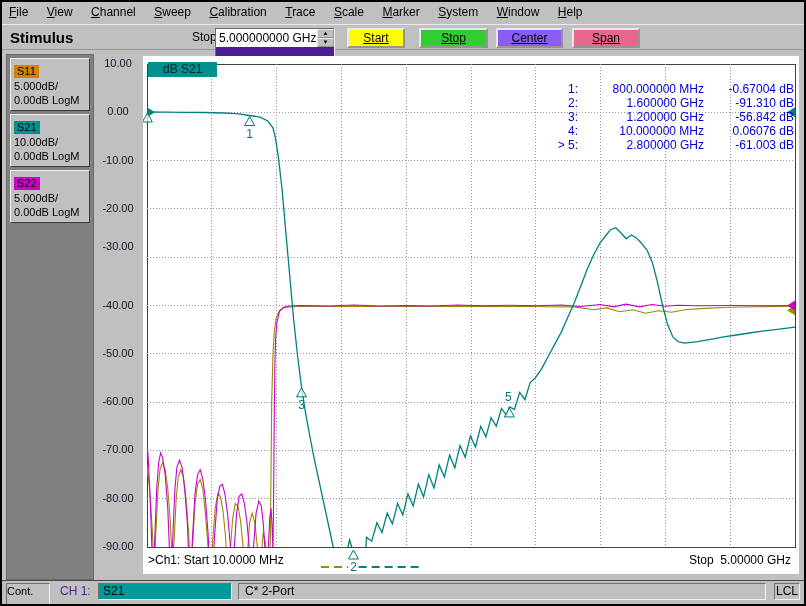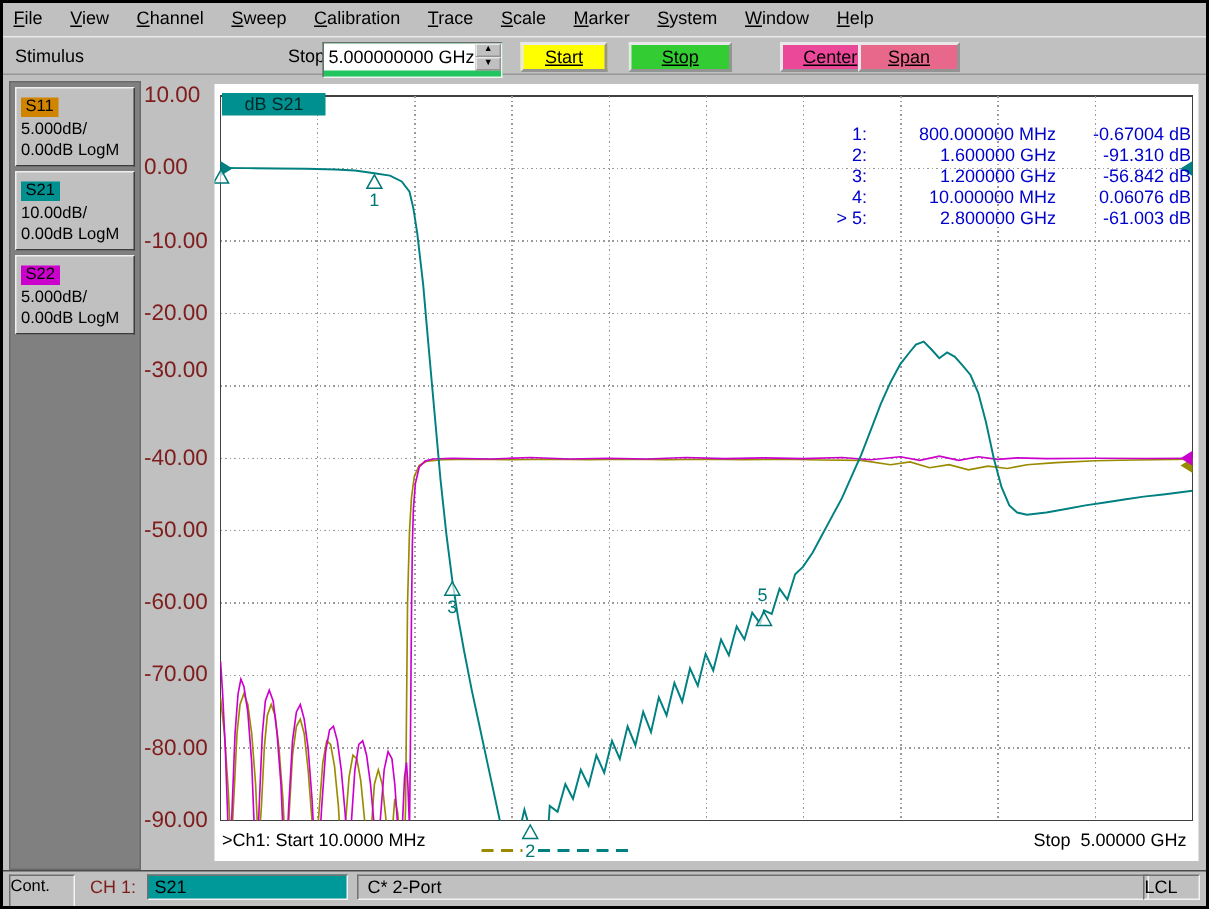--- a/index.html
+++ b/index.html
@@ -12,7 +12,7 @@
   
   .stimbar{position:absolute;left:0;top:22px;width:802px;height:26px;background:#c0c0c0;
            border-top:1px solid #e9e9e9;box-shadow:inset 0 -1px 0 #979797;}
-  .stim-label{position:absolute;left:8px;top:0;line-height:25px;font-size:12px;color:#000;}
+  .stim-label{position:absolute;left:8px;top:0;line-height:25px;font-size:15px;color:#000;font-weight:bold;}
   .stop-label{position:absolute;left:190px;top:0;line-height:25px;font-size:12px;color:#000;}
   .freq-wrap{position:absolute;left:213px;top:3px;width:120px;height:24px;background:#22c55e;
              border:1px solid;border-color:#6e6e6e #f2f2f2 #f2f2f2 #6e6e6e;}

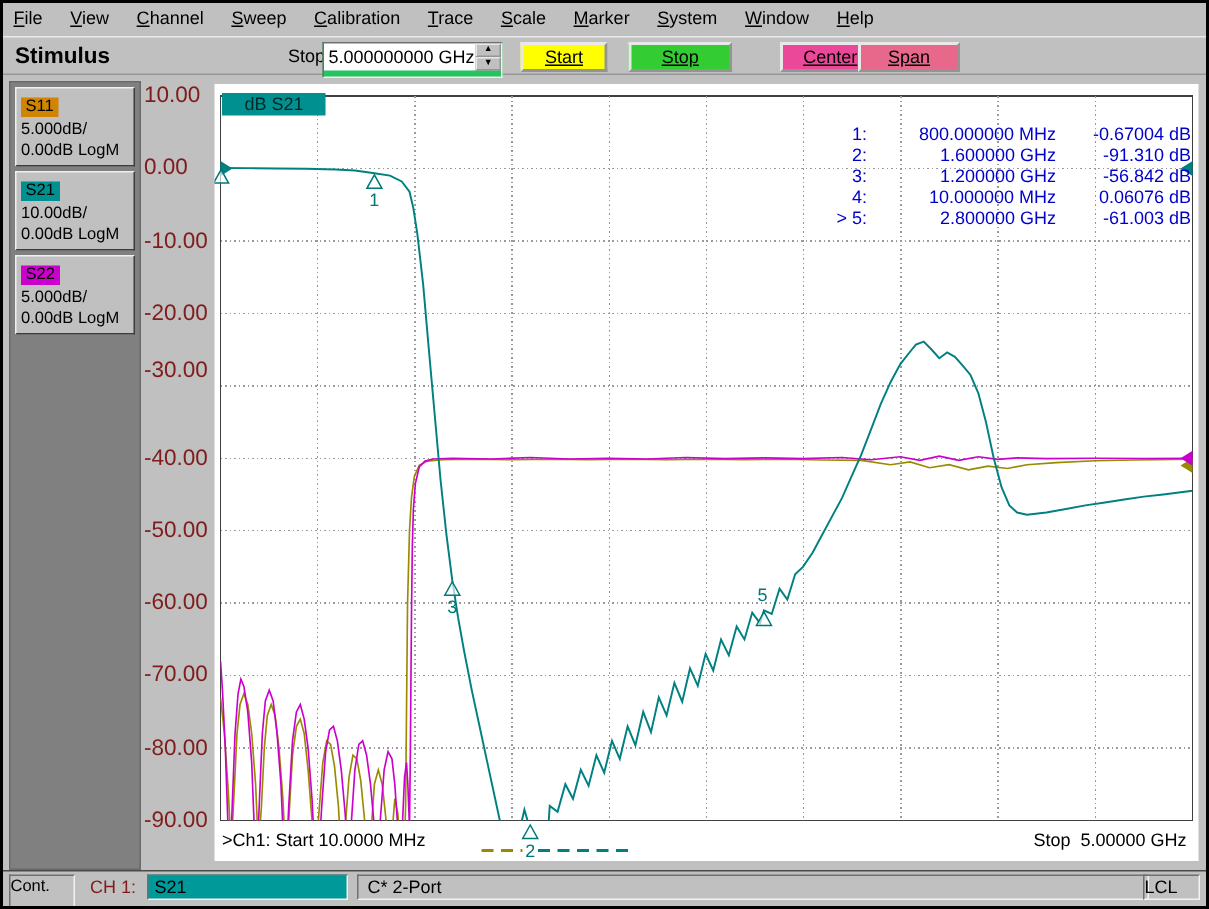--- a/index.html
+++ b/index.html
@@ -14,7 +14,7 @@
            border-top:1px solid #e9e9e9;box-shadow:inset 0 -1px 0 #979797;}
   .stim-label{position:absolute;left:8px;top:0;line-height:25px;font-size:15px;color:#000;font-weight:bold;}
   .stop-label{position:absolute;left:190px;top:0;line-height:25px;font-size:12px;color:#000;}
-  .freq-wrap{position:absolute;left:213px;top:3px;width:120px;height:24px;background:#22c55e;
+  .freq-wrap{position:absolute;left:213px;top:3px;width:120px;height:36px;background:#4c1d95;
              border:1px solid;border-color:#6e6e6e #f2f2f2 #f2f2f2 #6e6e6e;}
   .freq-input{position:absolute;left:0;top:0;width:101px;height:18px;border:none;outline:none;
               font-size:12px;padding-left:3px;background:#fff;color:#000;}

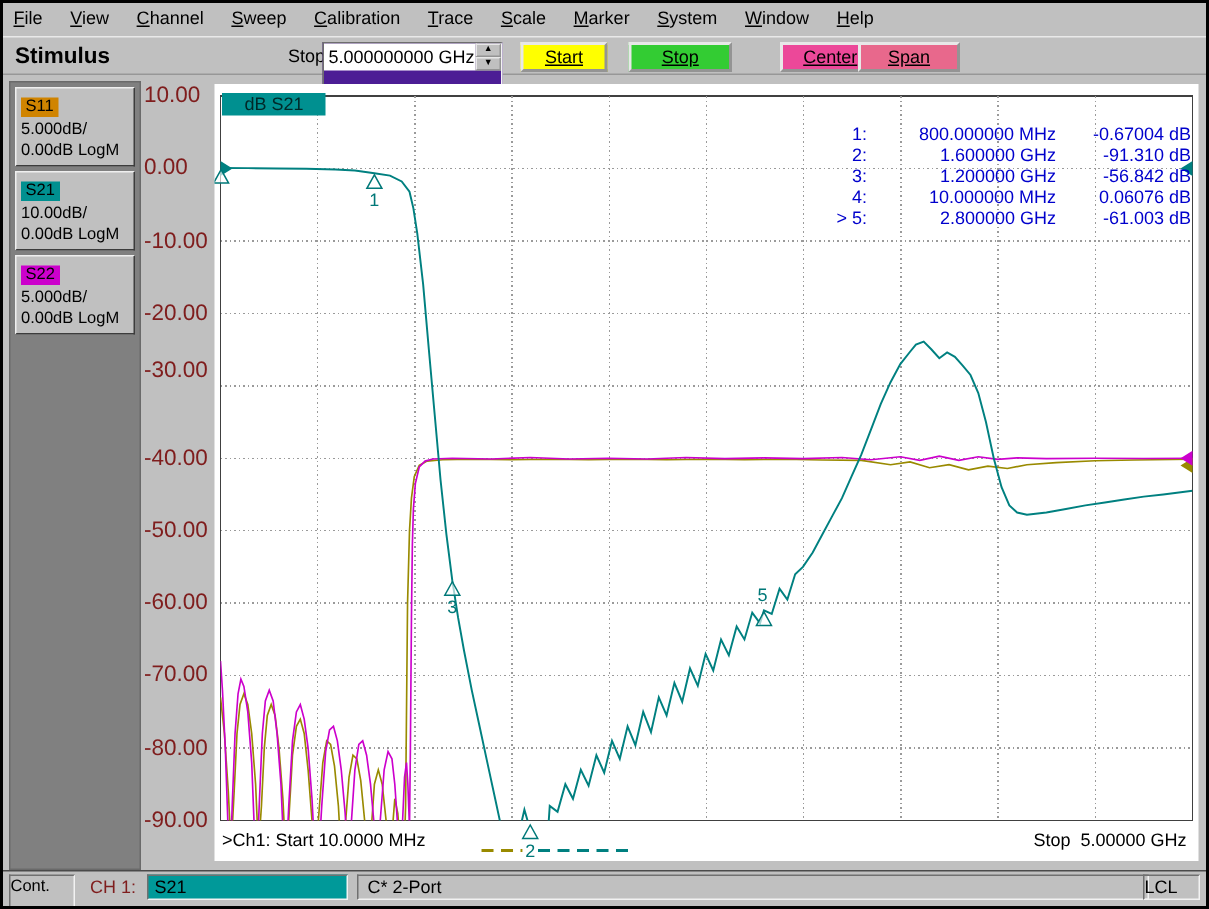--- a/index.html
+++ b/index.html
@@ -87,7 +87,7 @@
     </div>
     <button class="stim-btn btn-start" style="background: rgb(255, 255, 0);">Start</button>
     <button class="stim-btn btn-stop" style="background: rgb(51, 204, 51);">Stop</button>
-    <button class="stim-btn btn-center" style="background: #ec4899; margin-left: 24px;">Center</button>
+    <button class="stim-btn btn-center" style="background: #8b5cf6;">Center</button>
     <button class="stim-btn btn-span" style="background: rgb(232, 104, 140);">Span</button>
   </div>
 

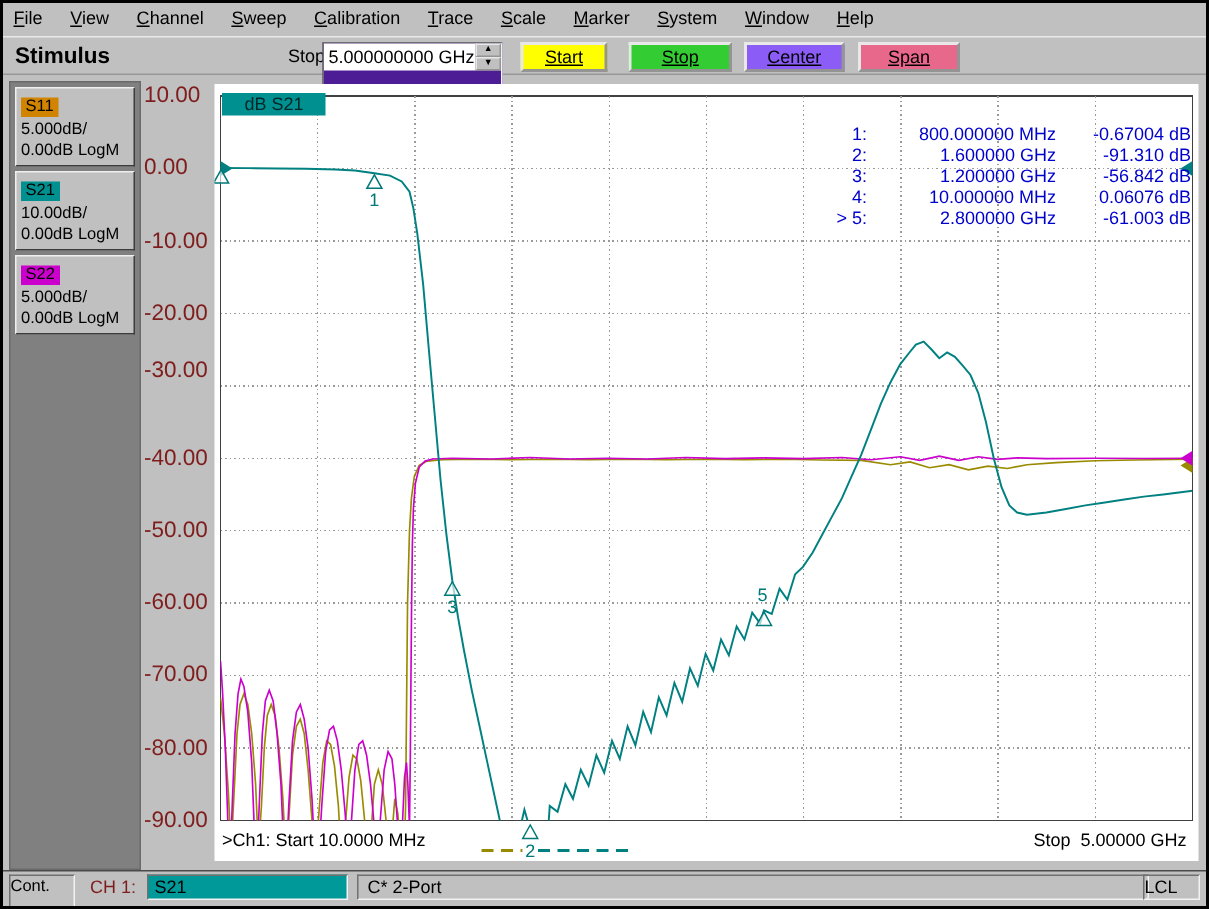--- a/index.html
+++ b/index.html
@@ -34,7 +34,7 @@
   .trace-chip{display:inline-block;font-size:11px;line-height:13px;padding:0 3px;color:#000;}
   .trace-scale,.trace-ref{font-size:11px;line-height:14px;color:#000;white-space:nowrap;}
   
-  .ytick{position:absolute;left:94px;width:44px;text-align:left;font-size:15px;line-height:15px;color:#7f1d1d;}
+  .ytick{position:absolute;left:94px;width:44px;text-align:center;font-size:11px;line-height:15px;color:#0f172a;}
   
   .plot{position:absolute;left:141px;top:54px;width:656px;height:518px;background:#fff;}
   .plot svg{position:absolute;left:0;top:0;}

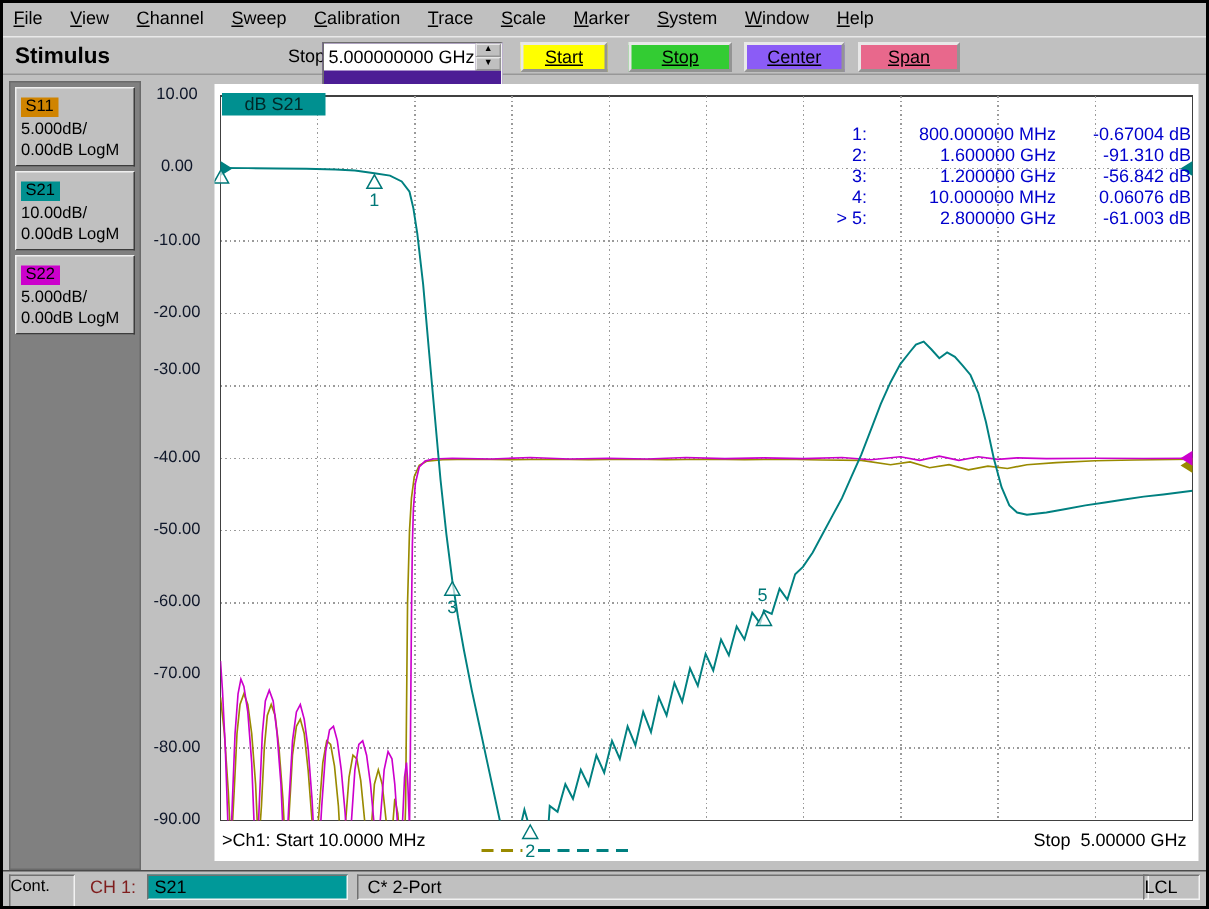--- a/index.html
+++ b/index.html
@@ -51,7 +51,7 @@
   .statusbar{position:absolute;left:0;top:578px;width:802px;height:22px;background:#c0c0c0;border-top:1px solid #4a4a4a;}
   .sunken{border:1px solid;border-color:#707070 #f2f2f2 #f2f2f2 #707070;}
   .sb-cont{position:absolute;left:4px;top:2px;width:44px;height:28px;font-size:11px;line-height:15px;color:#000;}
-  .sb-ch{position:absolute;left:58px;top:2px;font-size:12px;line-height:17px;color:#7f1d1d;}
+  .sb-ch{position:absolute;left:58px;top:2px;font-size:12px;line-height:17px;color:#4c1d95;}
   .sb-trace{position:absolute;left:96px;top:2px;width:134px;height:17px;font-size:12px;line-height:15px;padding-left:4px;color:#000;cursor:pointer;}
   .sb-long{position:absolute;left:236px;top:2px;width:528px;height:17px;font-size:12px;line-height:15px;padding-left:6px;color:#000;}
   .sb-lcl{position:absolute;right:4px;top:2px;width:38px;height:17px;font-size:12px;line-height:15px;color:#000;}

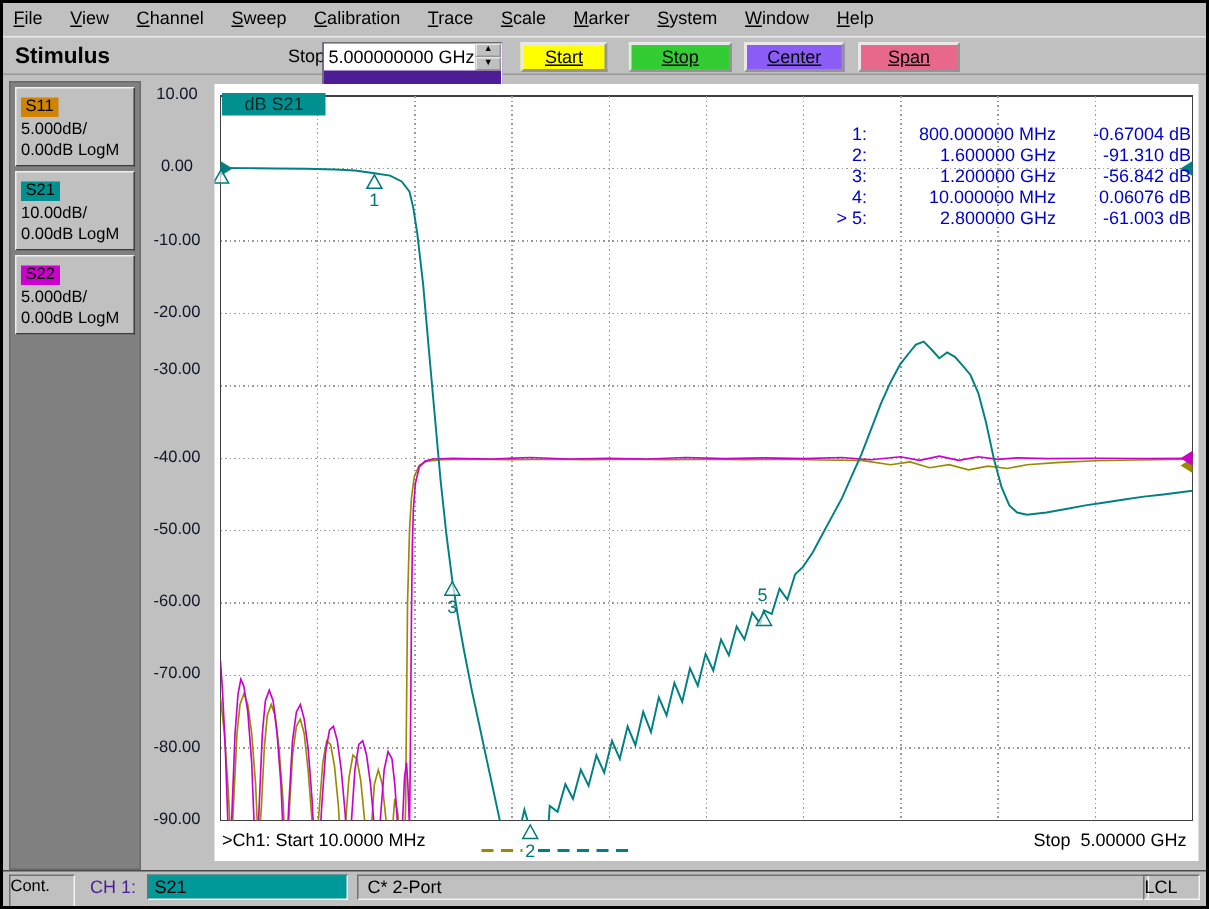--- a/index.html
+++ b/index.html
@@ -54,7 +54,7 @@
   .sb-ch{position:absolute;left:58px;top:2px;font-size:12px;line-height:17px;color:#4c1d95;}
   .sb-trace{position:absolute;left:96px;top:2px;width:134px;height:17px;font-size:12px;line-height:15px;padding-left:4px;color:#000;cursor:pointer;}
   .sb-long{position:absolute;left:236px;top:2px;width:528px;height:17px;font-size:12px;line-height:15px;padding-left:6px;color:#000;}
-  .sb-lcl{position:absolute;right:4px;top:2px;width:38px;height:17px;font-size:12px;line-height:15px;color:#000;}
+  .sb-lcl{position:absolute;right:4px;top:2px;width:26px;height:17px;font-size:12px;text-align:center;line-height:15px;color:#000;}
 </style>
 </head>
 <body>

